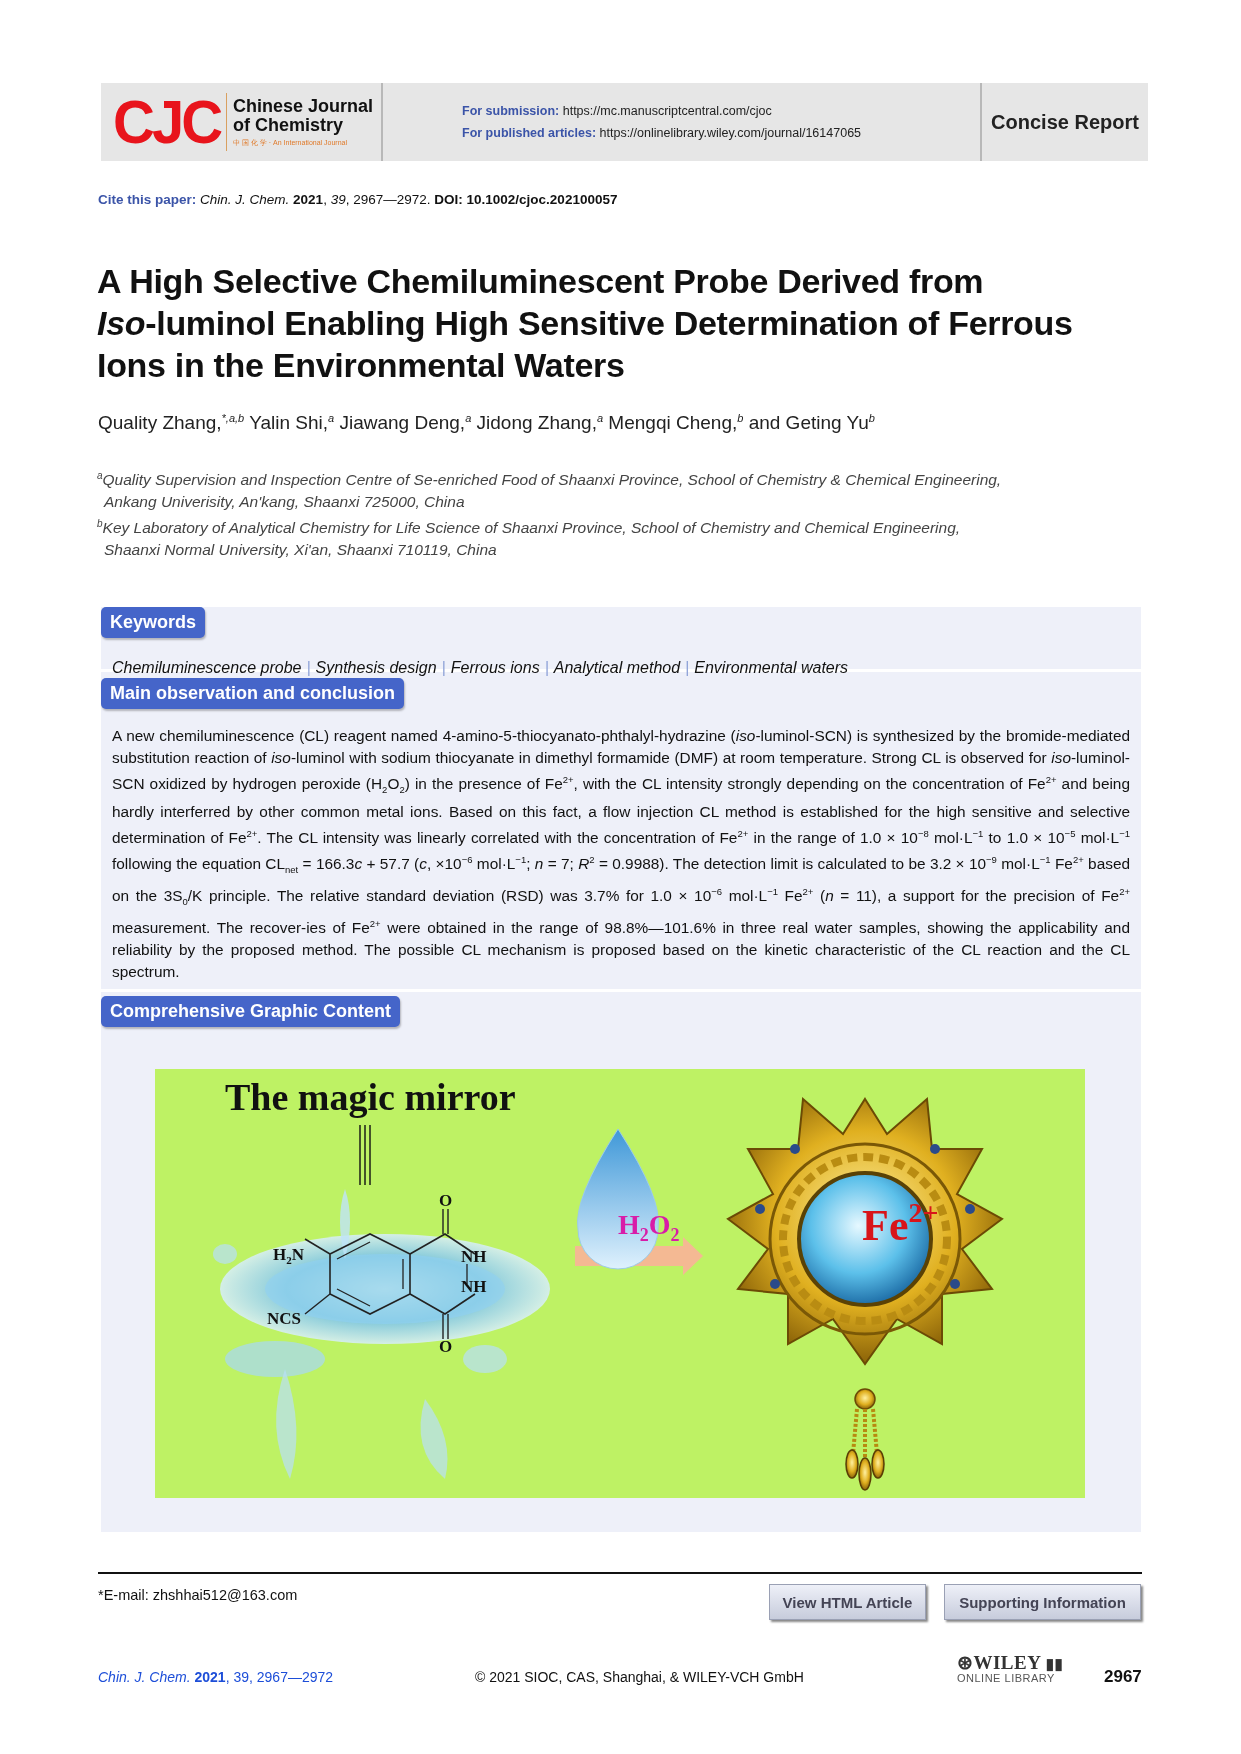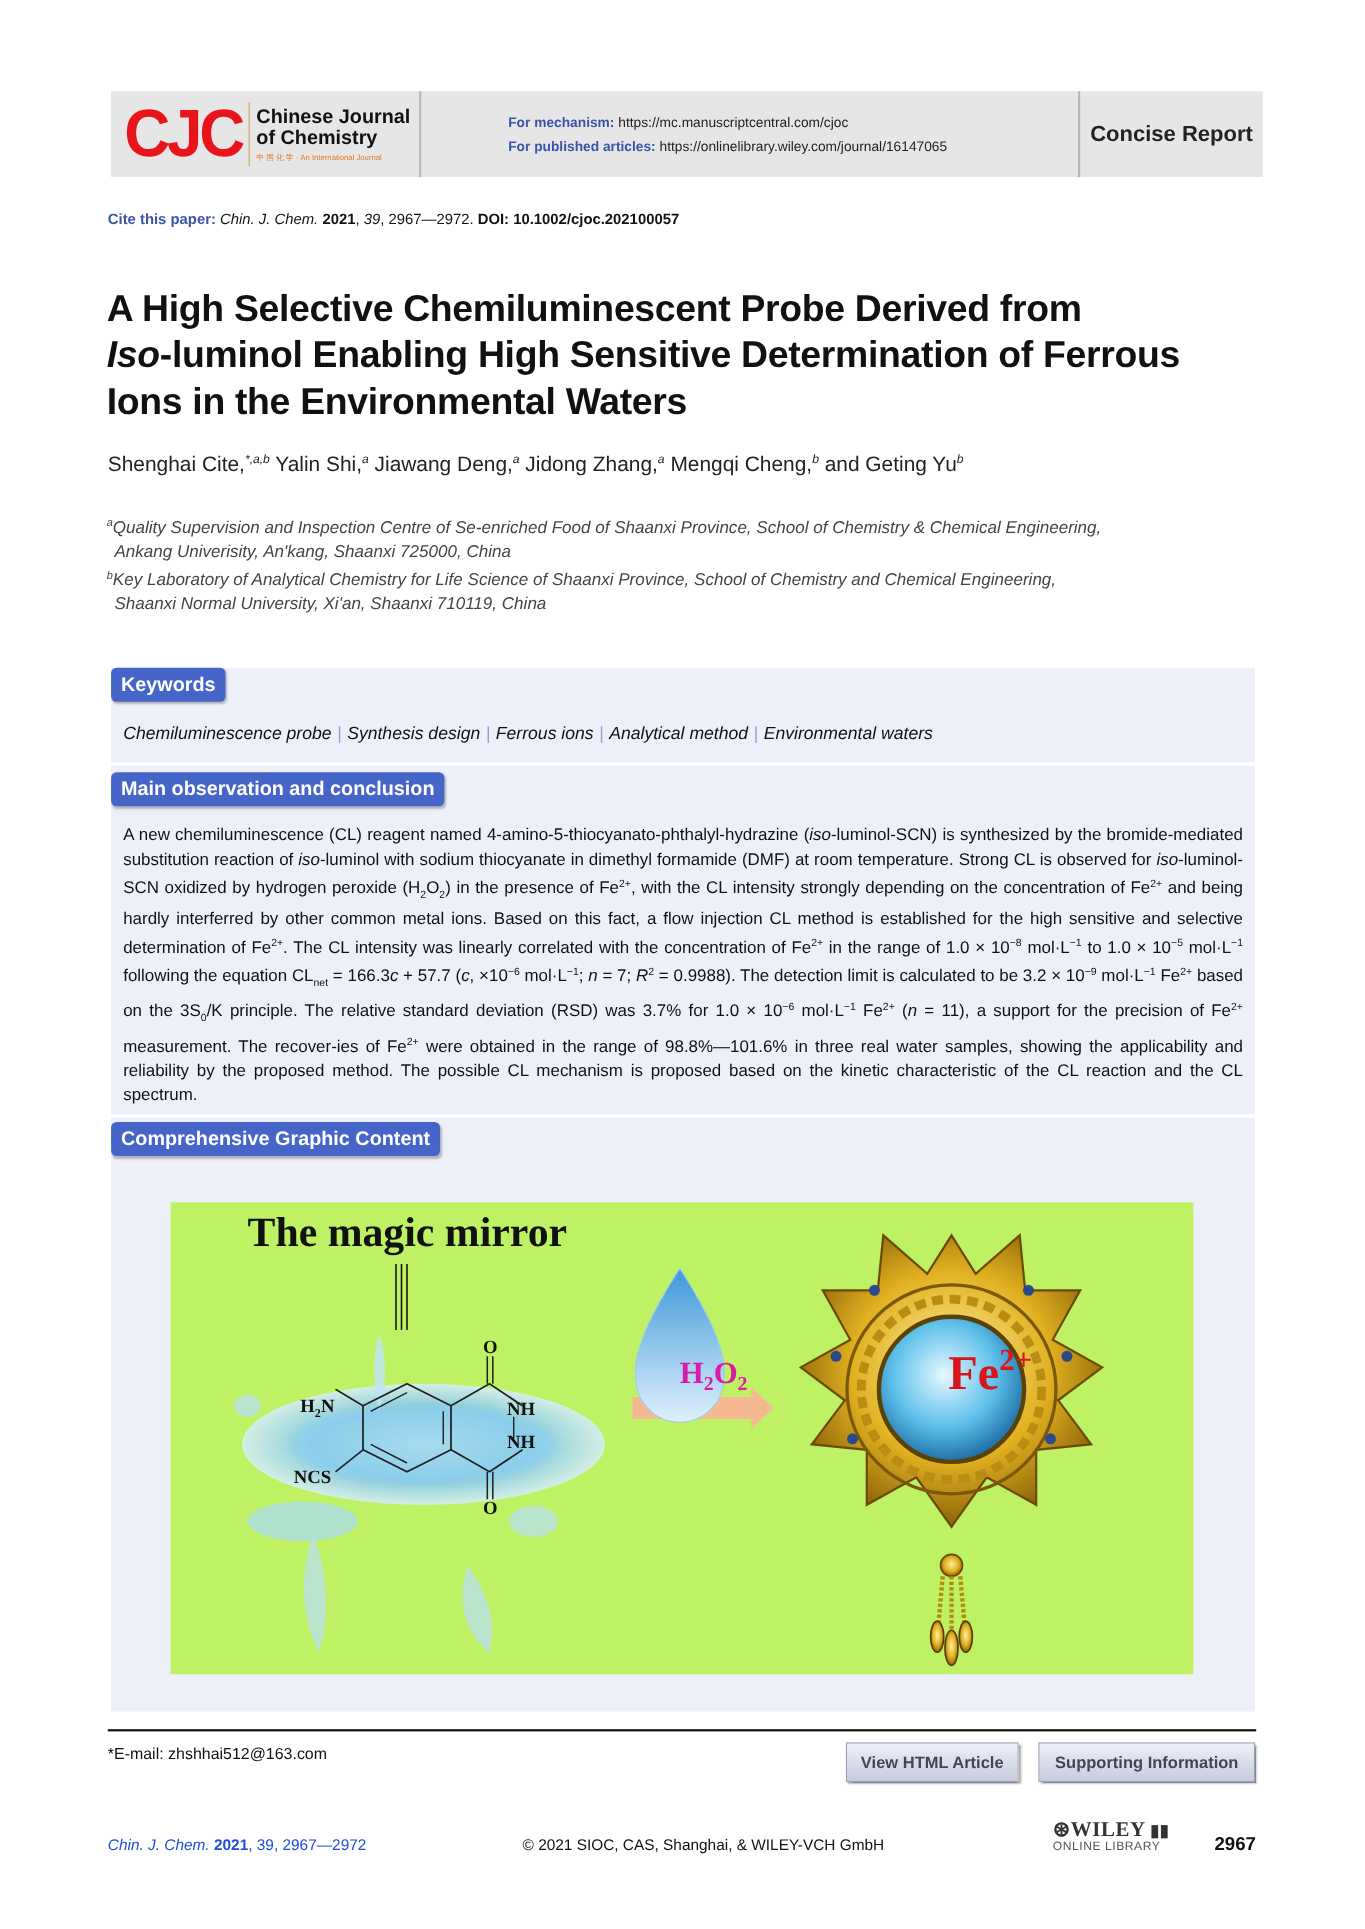--- a/index.html
+++ b/index.html
@@ -84,7 +84,7 @@
   </div>
   <div class="links">
     <div>
-      <span class="lbl">For mechanism:</span>
+      <span class="lbl">For submission:</span>
       <span class="url">https://mc.manuscriptcentral.com/cjoc</span>
     </div>
     <div>

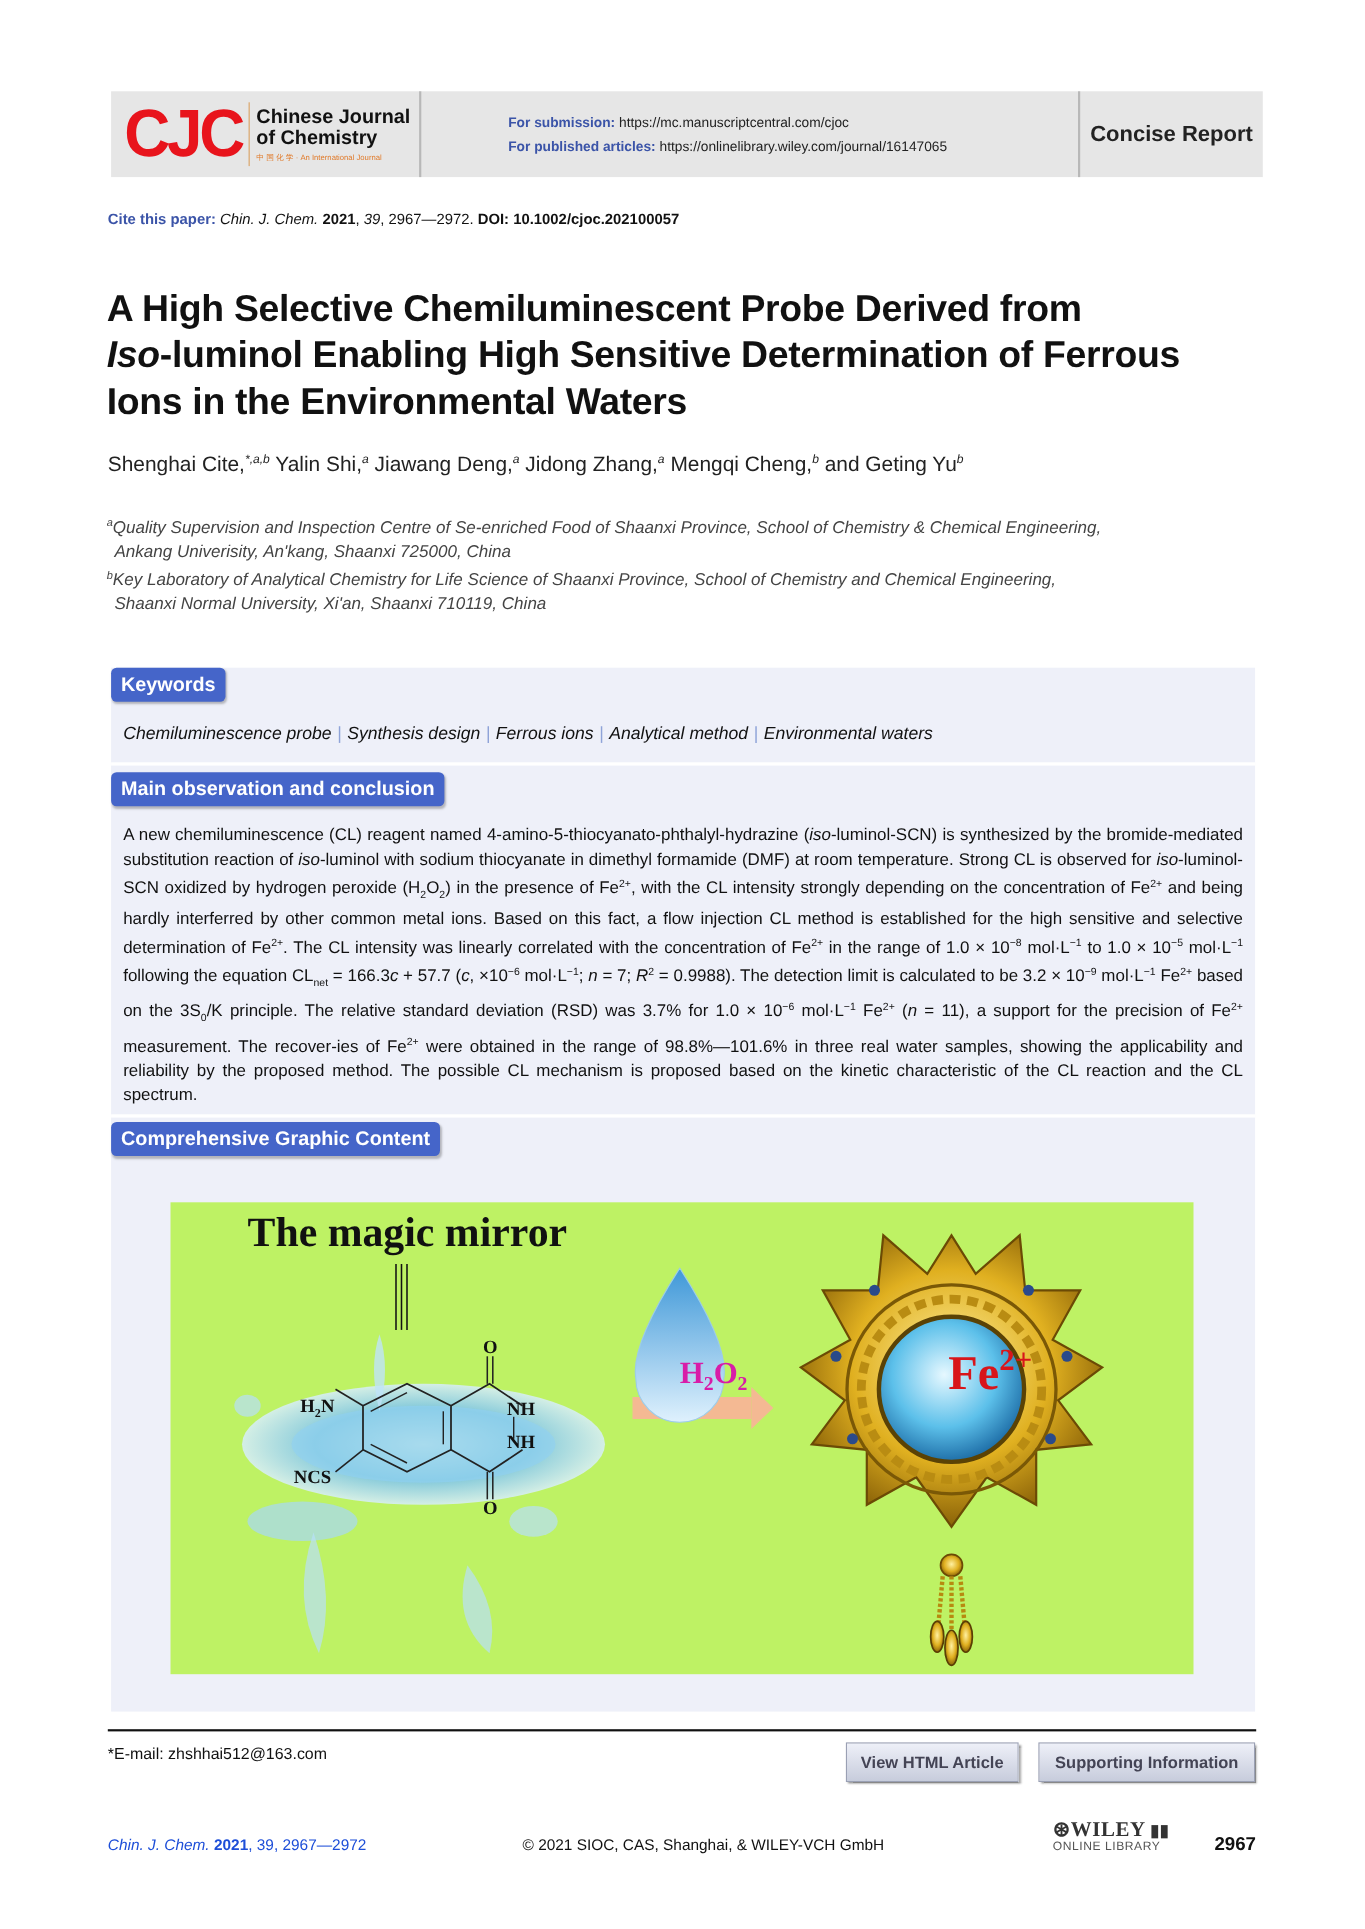--- a/index.html
+++ b/index.html
@@ -112,7 +112,7 @@
 </div>
 
 <div class="authors">
-  <span><span>Shenghai Cite,</span><sup>*,a,b</sup></span>
+  <span><span>Quality Zhang,</span><sup>*,a,b</sup></span>
   <span><span>Yalin Shi,</span><sup>a</sup></span>
   <span><span>Jiawang Deng,</span><sup>a</sup></span>
   <span><span>Jidong Zhang,</span><sup>a</sup></span>

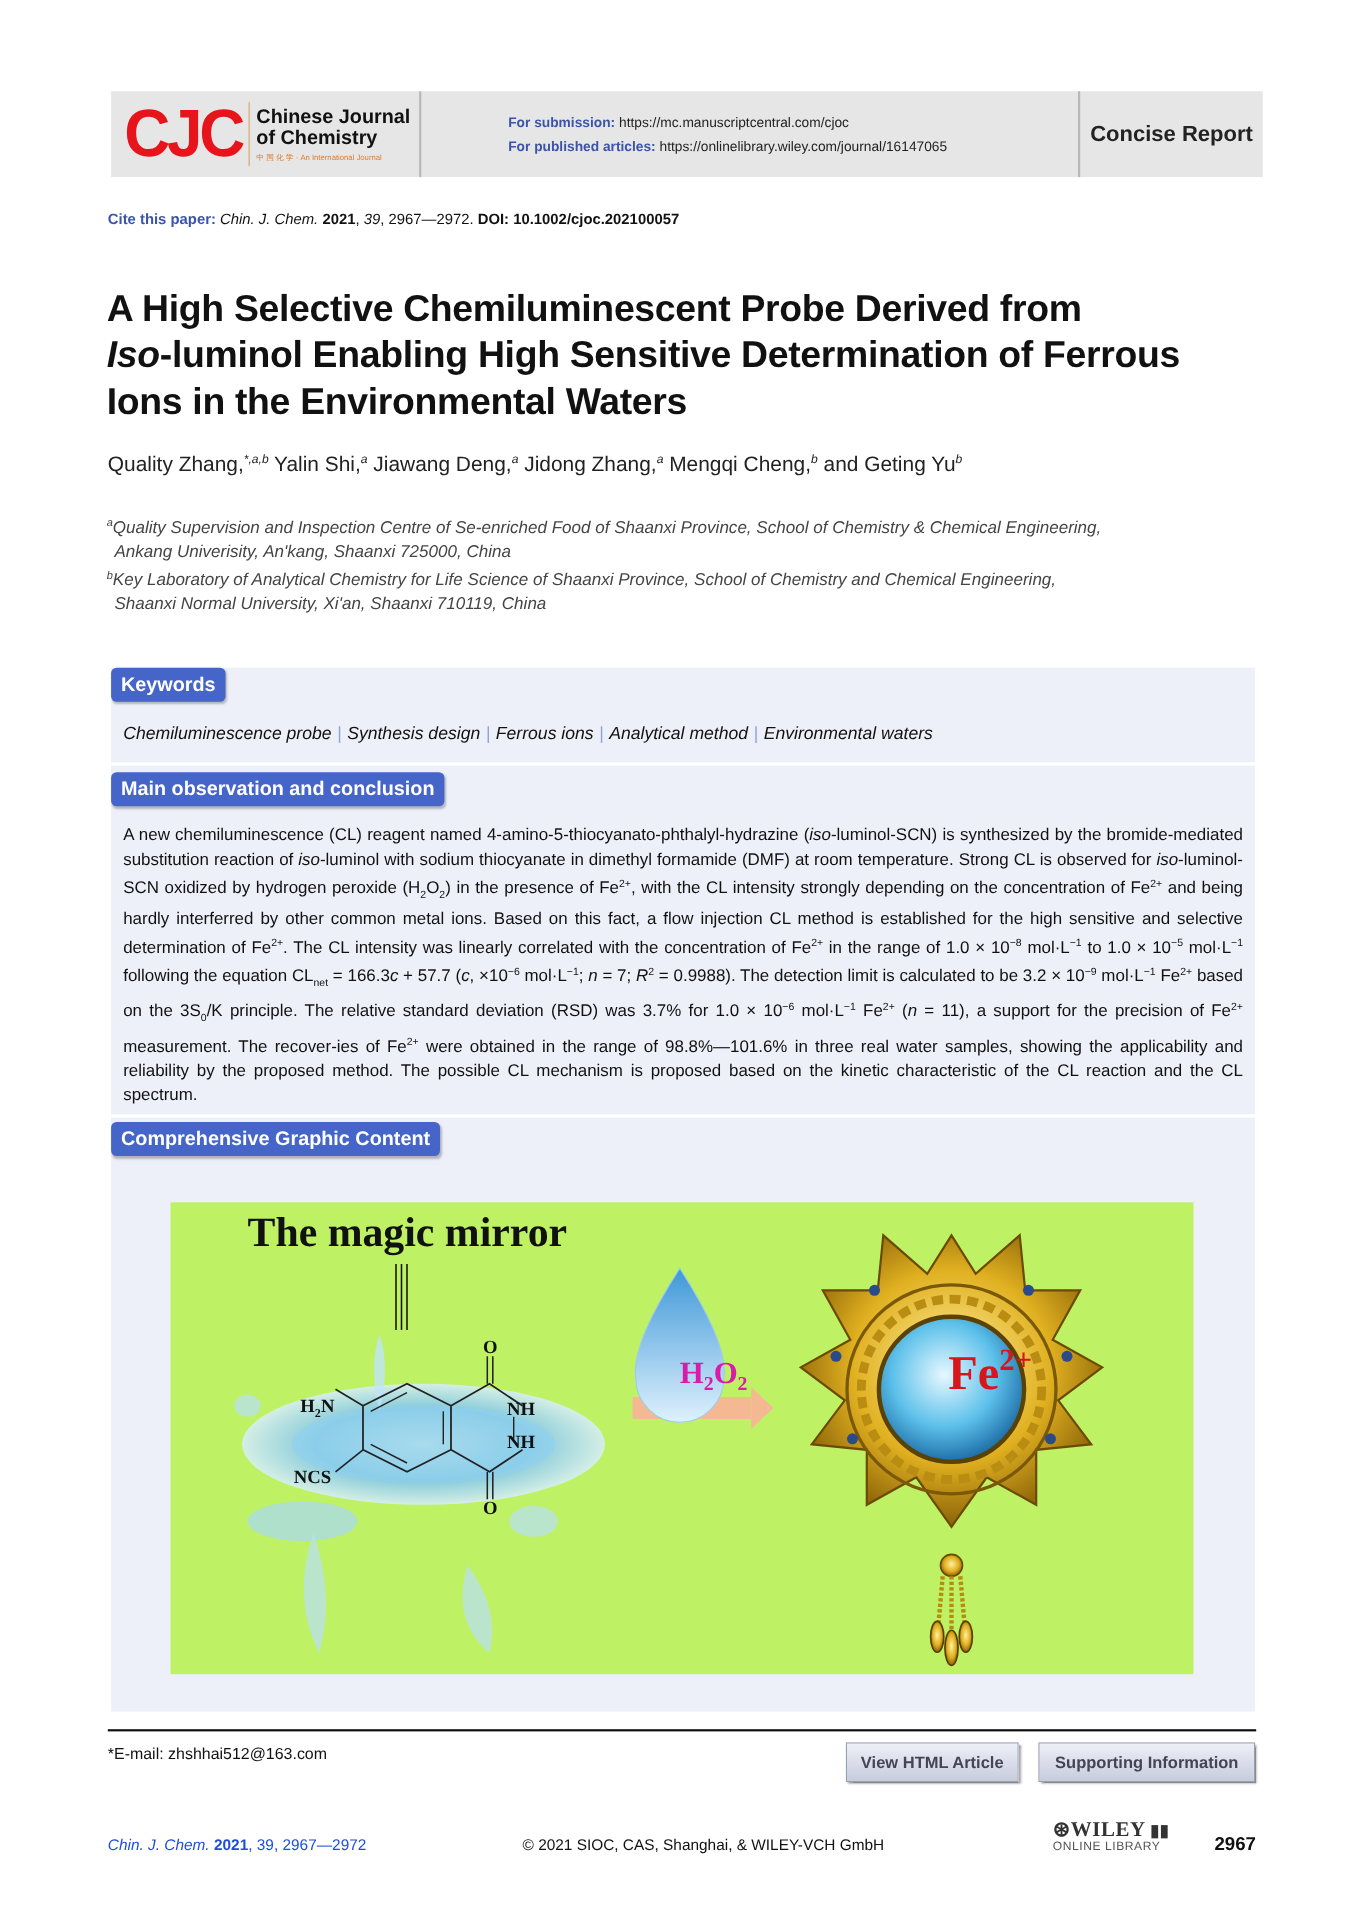--- a/index.html
+++ b/index.html
@@ -34,7 +34,7 @@
   
   .absbox { position: absolute; left: 101px; top: 607px; width: 1040px; background: #eef0f9; }
   .sec-tag { display: inline-block; background: #4565c9; color: #fff; font-weight: bold; font-size: 18px; padding: 5px 9px; border-radius: 5px; box-shadow: 1px 2px 2px rgba(0,0,0,0.25); }
-  .kw-section { height: 86px; position: relative; }
+  .kw-section { height: 62px; position: relative; }
   .kw-section .sec-tag { position: absolute; left: 0; top: 0; }
   .kw-list { position: absolute; left: 11px; top: 52px; font-size: 16px; color: #111; font-style: italic; }
   .kw-list .bar { color: #8fa3d8; margin: 0 5px; }

